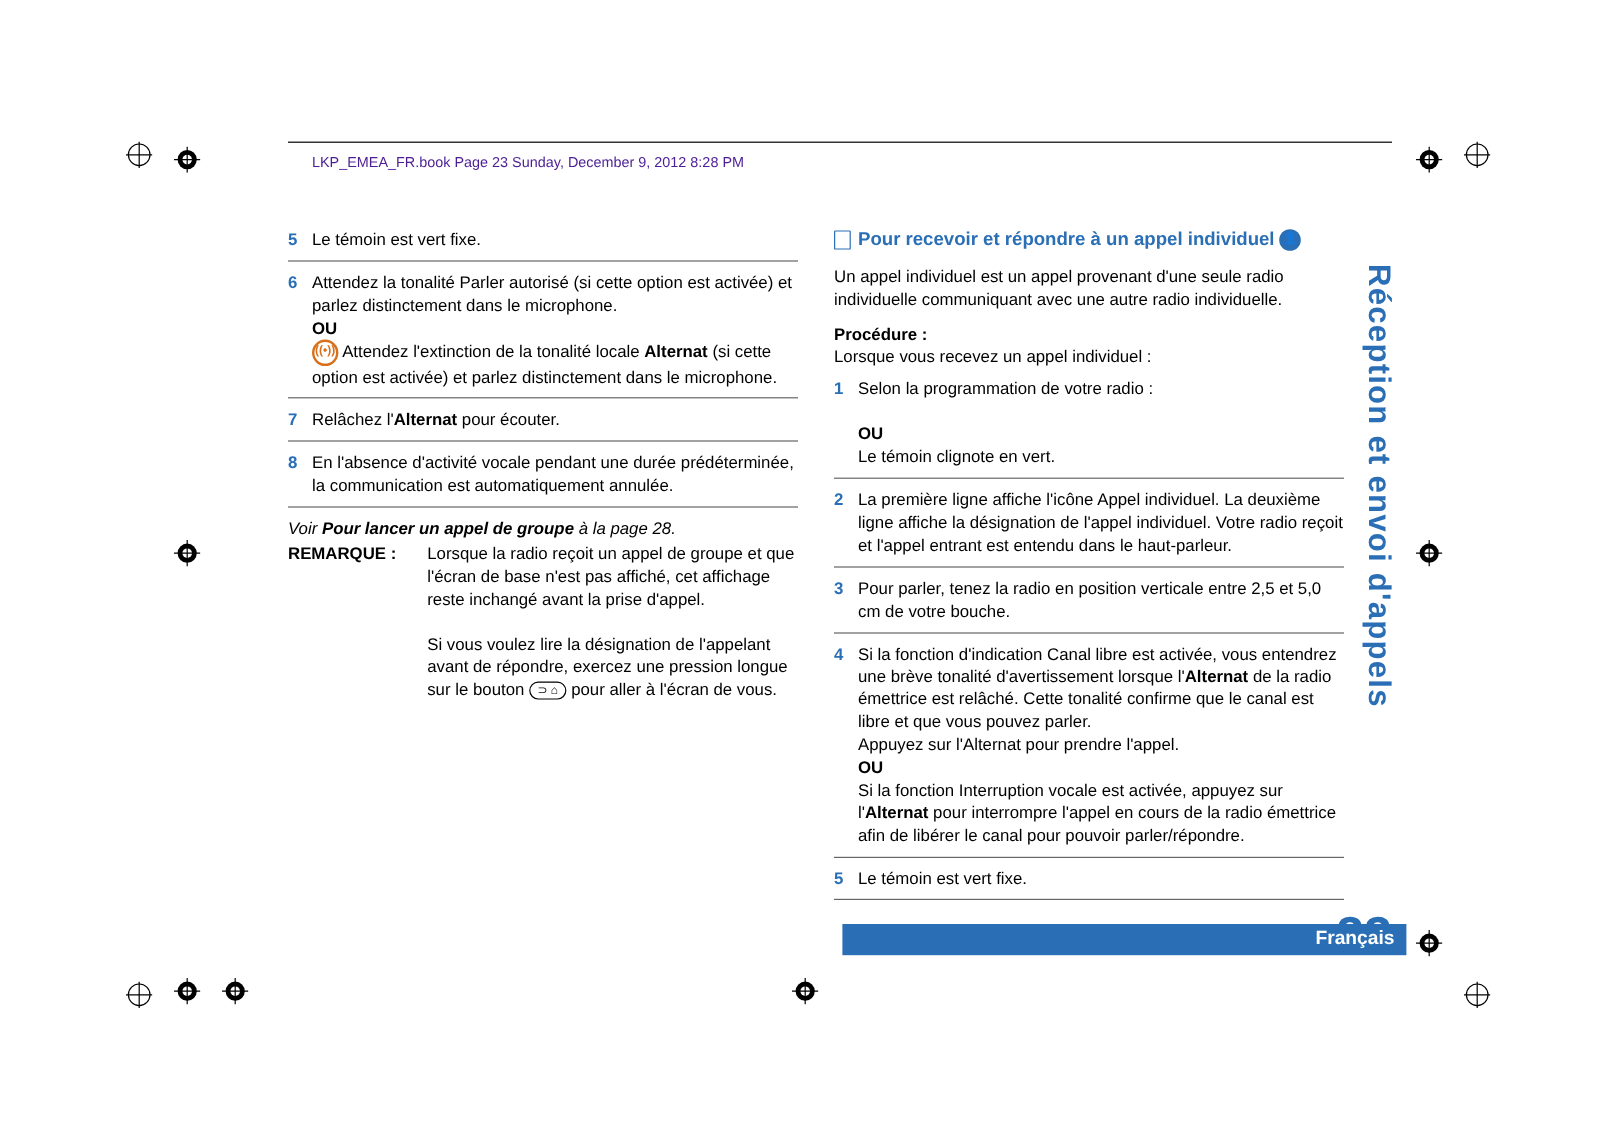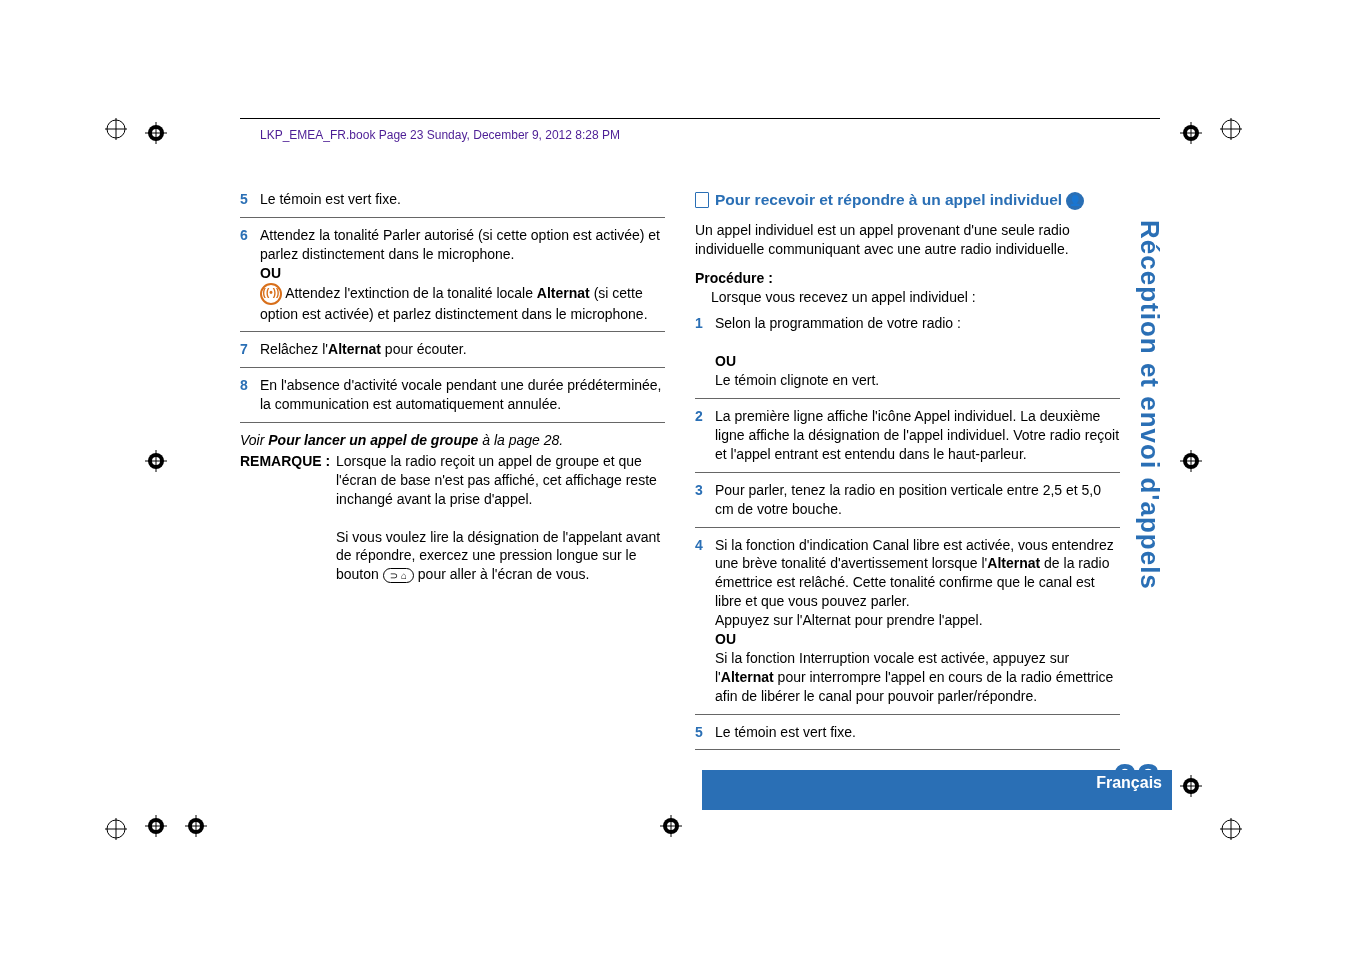--- a/index.html
+++ b/index.html
@@ -230,7 +230,7 @@
     </div>
     <div style="margin-bottom:10px;">Un appel individuel est un appel provenant d'une seule radio individuelle communiquant avec une autre radio individuelle.</div>
     <div><b>Procédure :</b></div>
-    <div style="margin-bottom:8px;margin-left:16px;">Lorsque vous recevez un appel individuel :</div>
+    <div style="margin-bottom:8px;">Lorsque vous recevez un appel individuel :</div>
 
     <div class="step">
       <div class="step-num">1</div>

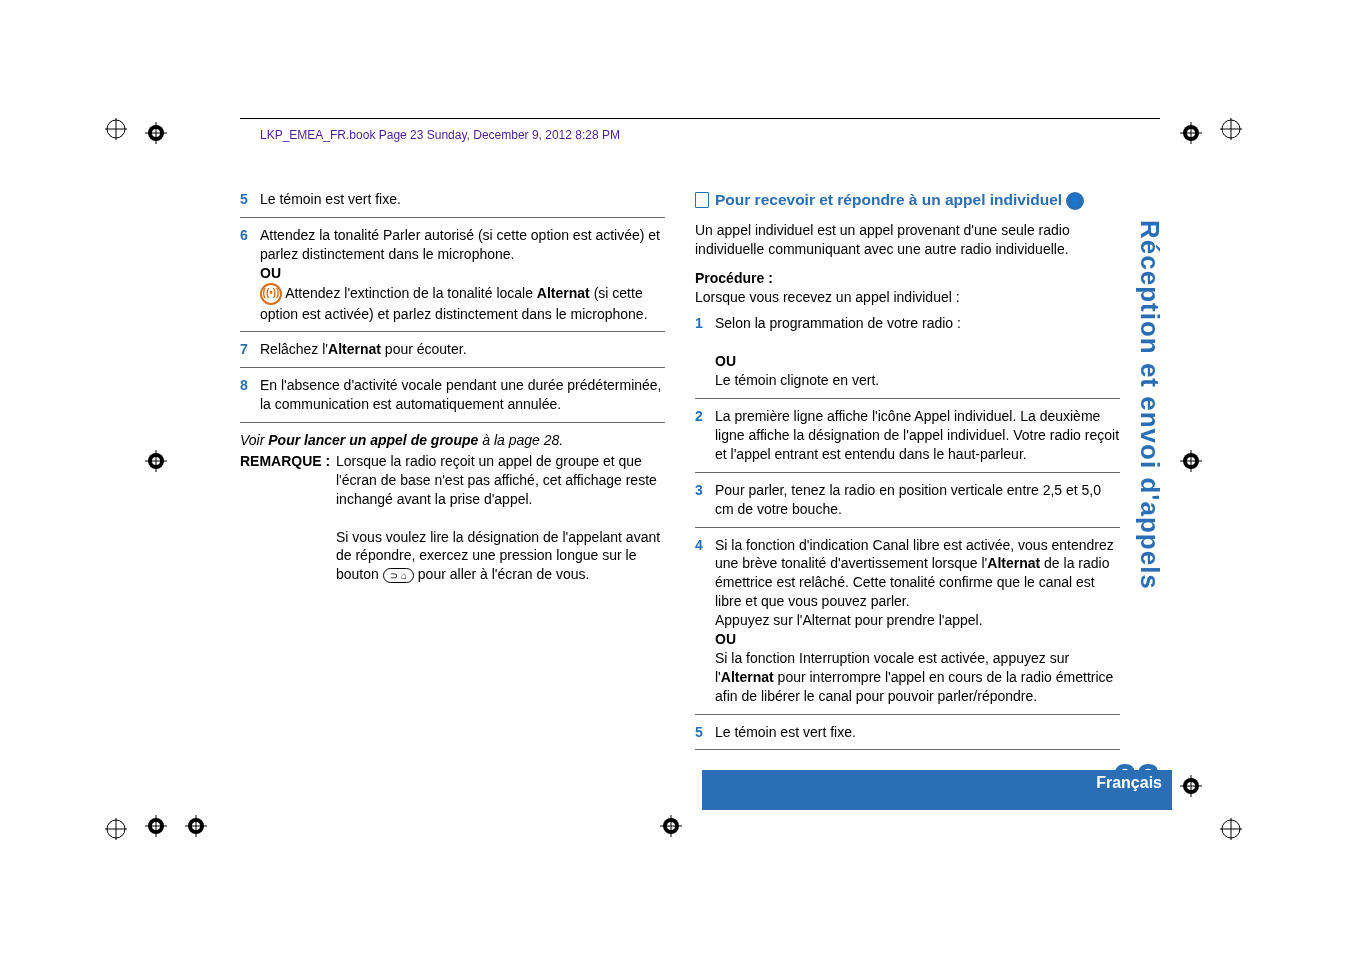--- a/index.html
+++ b/index.html
@@ -68,7 +68,7 @@
   }
   .remarque-label {
     font-weight: bold;
-    width: 96px;
+    width: 116px;
     flex-shrink: 0;
   }
   .remarque-body {

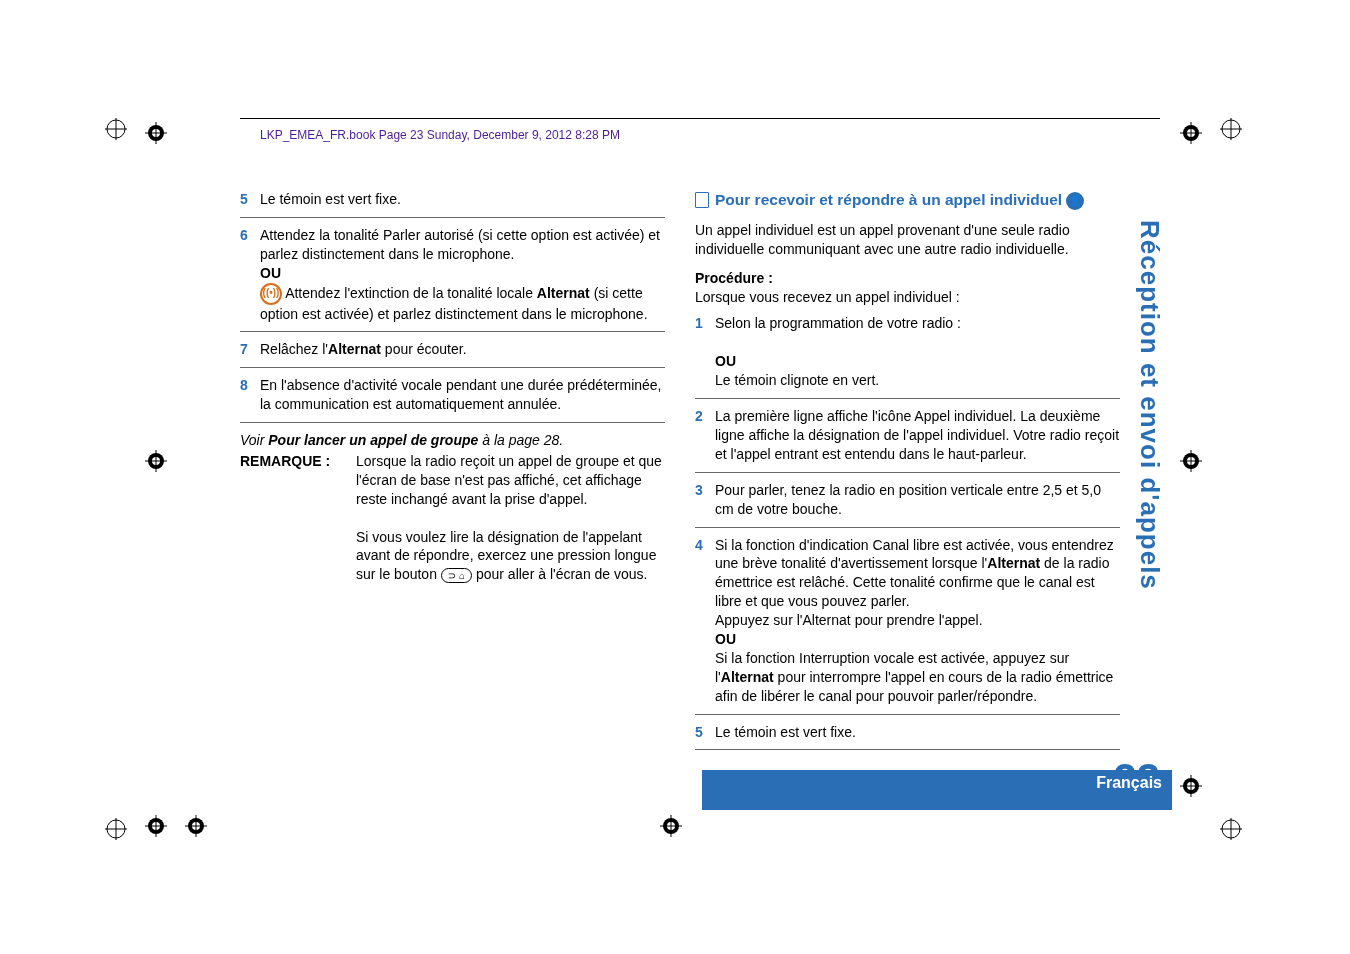--- a/index.html
+++ b/index.html
@@ -149,7 +149,7 @@
     right: 178px;
     top: 770px;
     width: 460px;
-    height: 40px;
+    height: 26px;
     background: #2a6fb5;
     color: #fff;
     font-weight: bold;

